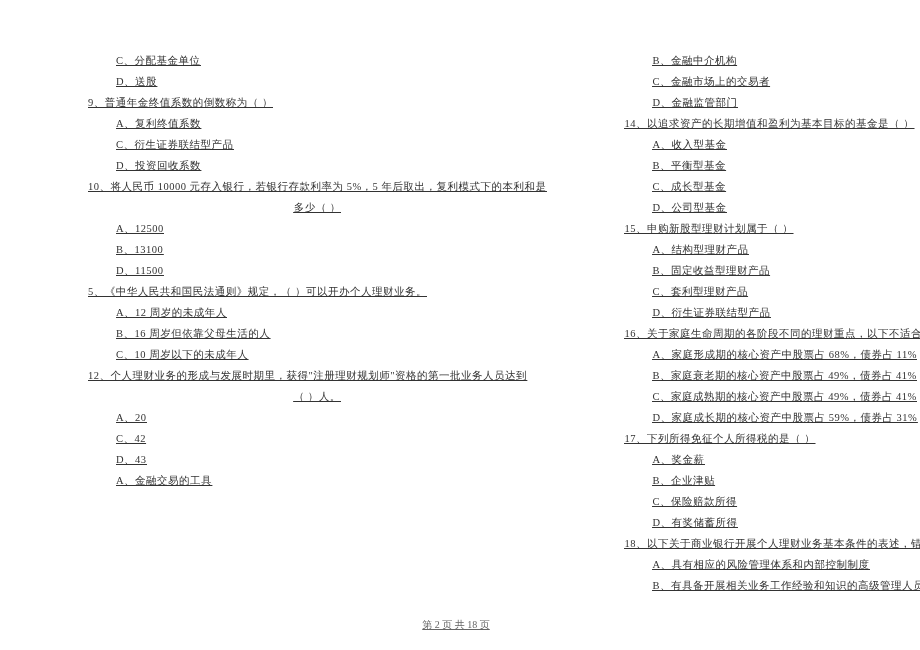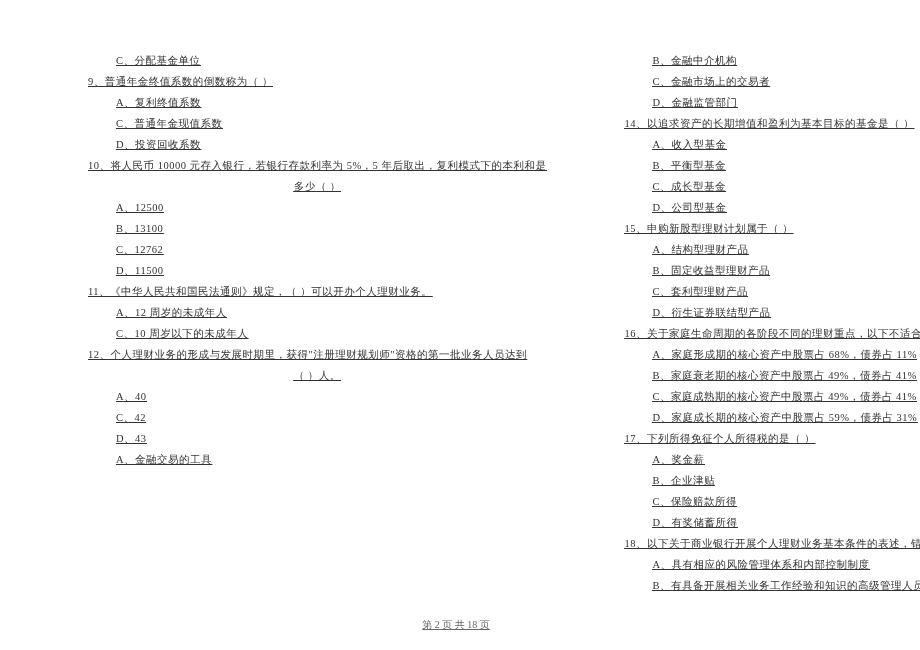--- a/index.html
+++ b/index.html
@@ -59,6 +59,7 @@
 <div class="page-content">
   <div class="column" id="left-col">
       <div class="line option">C、分配基金单位</div>
+      <div class="line option">D、送股</div>
       <div class="line question">9、普通年金终值系数的倒数称为（    ）</div>
       <div class="line option">A、复利终值系数</div>
       <div class="line option">C、普通年金现值系数</div>

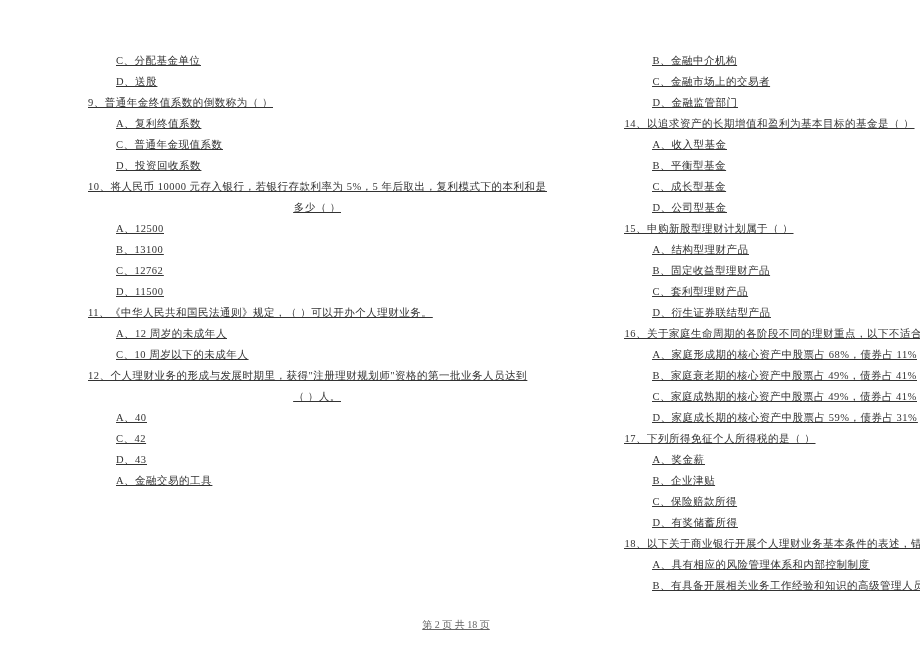--- a/index.html
+++ b/index.html
@@ -62,7 +62,7 @@
       <div class="line option">D、送股</div>
       <div class="line question">9、普通年金终值系数的倒数称为（    ）</div>
       <div class="line option">A、复利终值系数</div>
-      <div class="line option">C、普通年金现值系数</div>
+      <div class="line option">C、衍生证券联结型产品</div>
       <div class="line option">D、投资回收系数</div>
       <div class="line question">10、将人民币 10000 元存入银行，若银行存款利率为 5%，5 年后取出，复利模式下的本利和是</div>
       <div class="line continuation">多少（    ）</div>

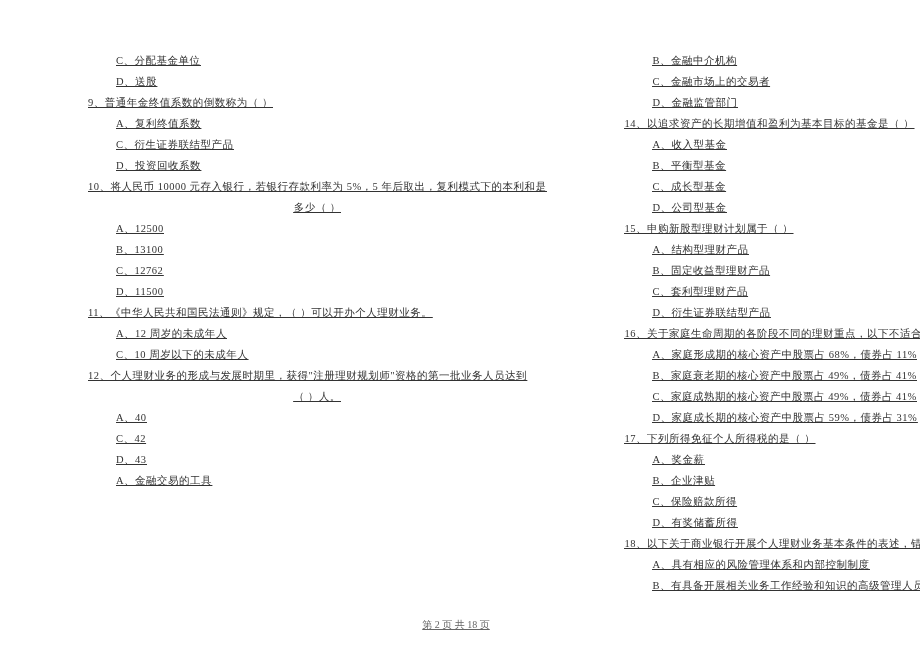--- a/index.html
+++ b/index.html
@@ -68,7 +68,6 @@
       <div class="line continuation">多少（    ）</div>
       <div class="line option">A、12500</div>
       <div class="line option">B、13100</div>
-      <div class="line option">C、12762</div>
       <div class="line option">D、11500</div>
       <div class="line question">11、《中华人民共和国民法通则》规定，（    ）可以开办个人理财业务。</div>
       <div class="line option">A、12 周岁的未成年人</div>

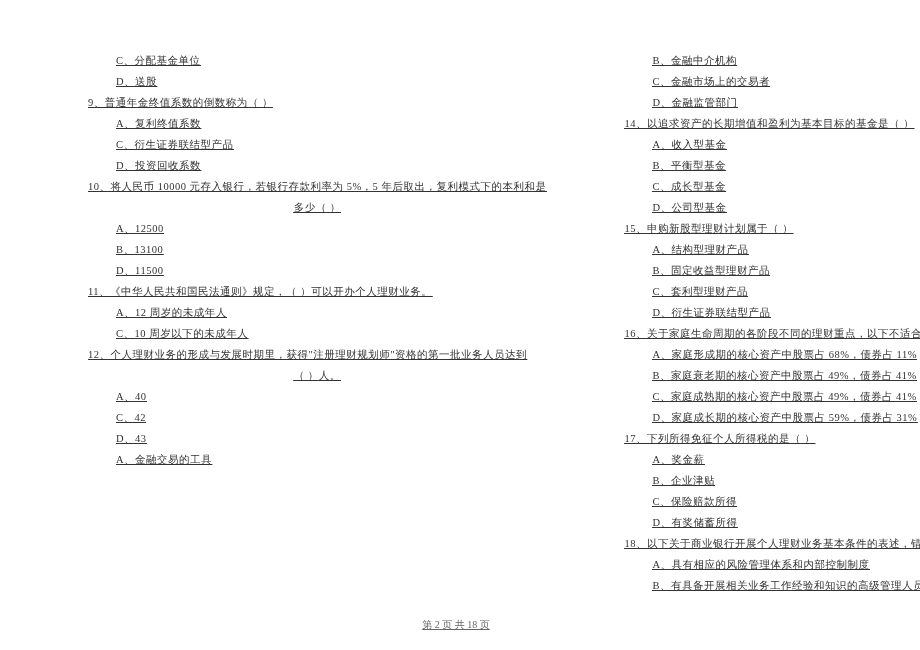--- a/index.html
+++ b/index.html
@@ -69,7 +69,7 @@
       <div class="line option">A、12500</div>
       <div class="line option">B、13100</div>
       <div class="line option">D、11500</div>
-      <div class="line question">11、《中华人民共和国民法通则》规定，（    ）可以开办个人理财业务。</div>
+      <div class="line question">5、《中华人民共和国民法通则》规定，（    ）可以开办个人理财业务。</div>
       <div class="line option">A、12 周岁的未成年人</div>
       <div class="line option">C、10 周岁以下的未成年人</div>
       <div class="line question">12、个人理财业务的形成与发展时期里，获得"注册理财规划师"资格的第一批业务人员达到</div>

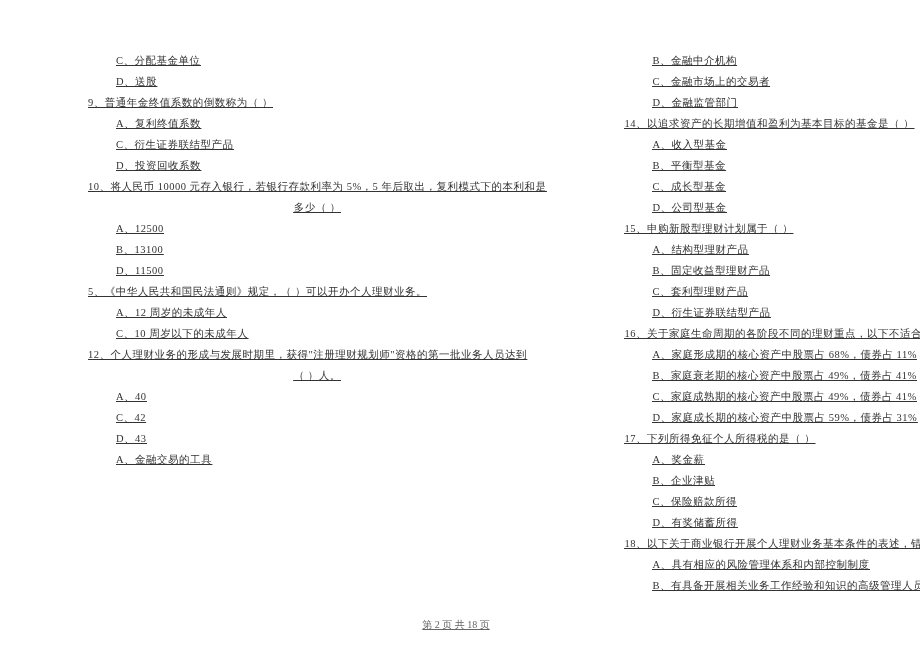--- a/index.html
+++ b/index.html
@@ -71,6 +71,7 @@
       <div class="line option">D、11500</div>
       <div class="line question">5、《中华人民共和国民法通则》规定，（    ）可以开办个人理财业务。</div>
       <div class="line option">A、12 周岁的未成年人</div>
+      <div class="line option">B、16 周岁但依靠父母生活的人</div>
       <div class="line option">C、10 周岁以下的未成年人</div>
       <div class="line question">12、个人理财业务的形成与发展时期里，获得"注册理财规划师"资格的第一批业务人员达到</div>
       <div class="line continuation">（    ）人。</div>

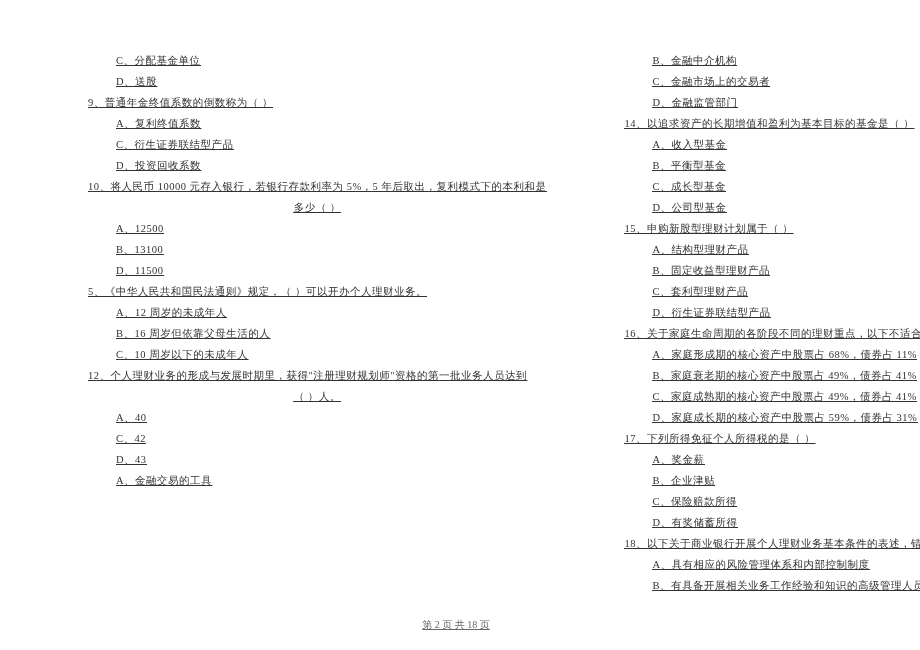--- a/index.html
+++ b/index.html
@@ -75,7 +75,7 @@
       <div class="line option">C、10 周岁以下的未成年人</div>
       <div class="line question">12、个人理财业务的形成与发展时期里，获得"注册理财规划师"资格的第一批业务人员达到</div>
       <div class="line continuation">（    ）人。</div>
-      <div class="line option">A、40</div>
+      <div class="line option">A、20</div>
       <div class="line option">C、42</div>
       <div class="line option">D、43</div>
       <div class="line option">A、金融交易的工具</div>

